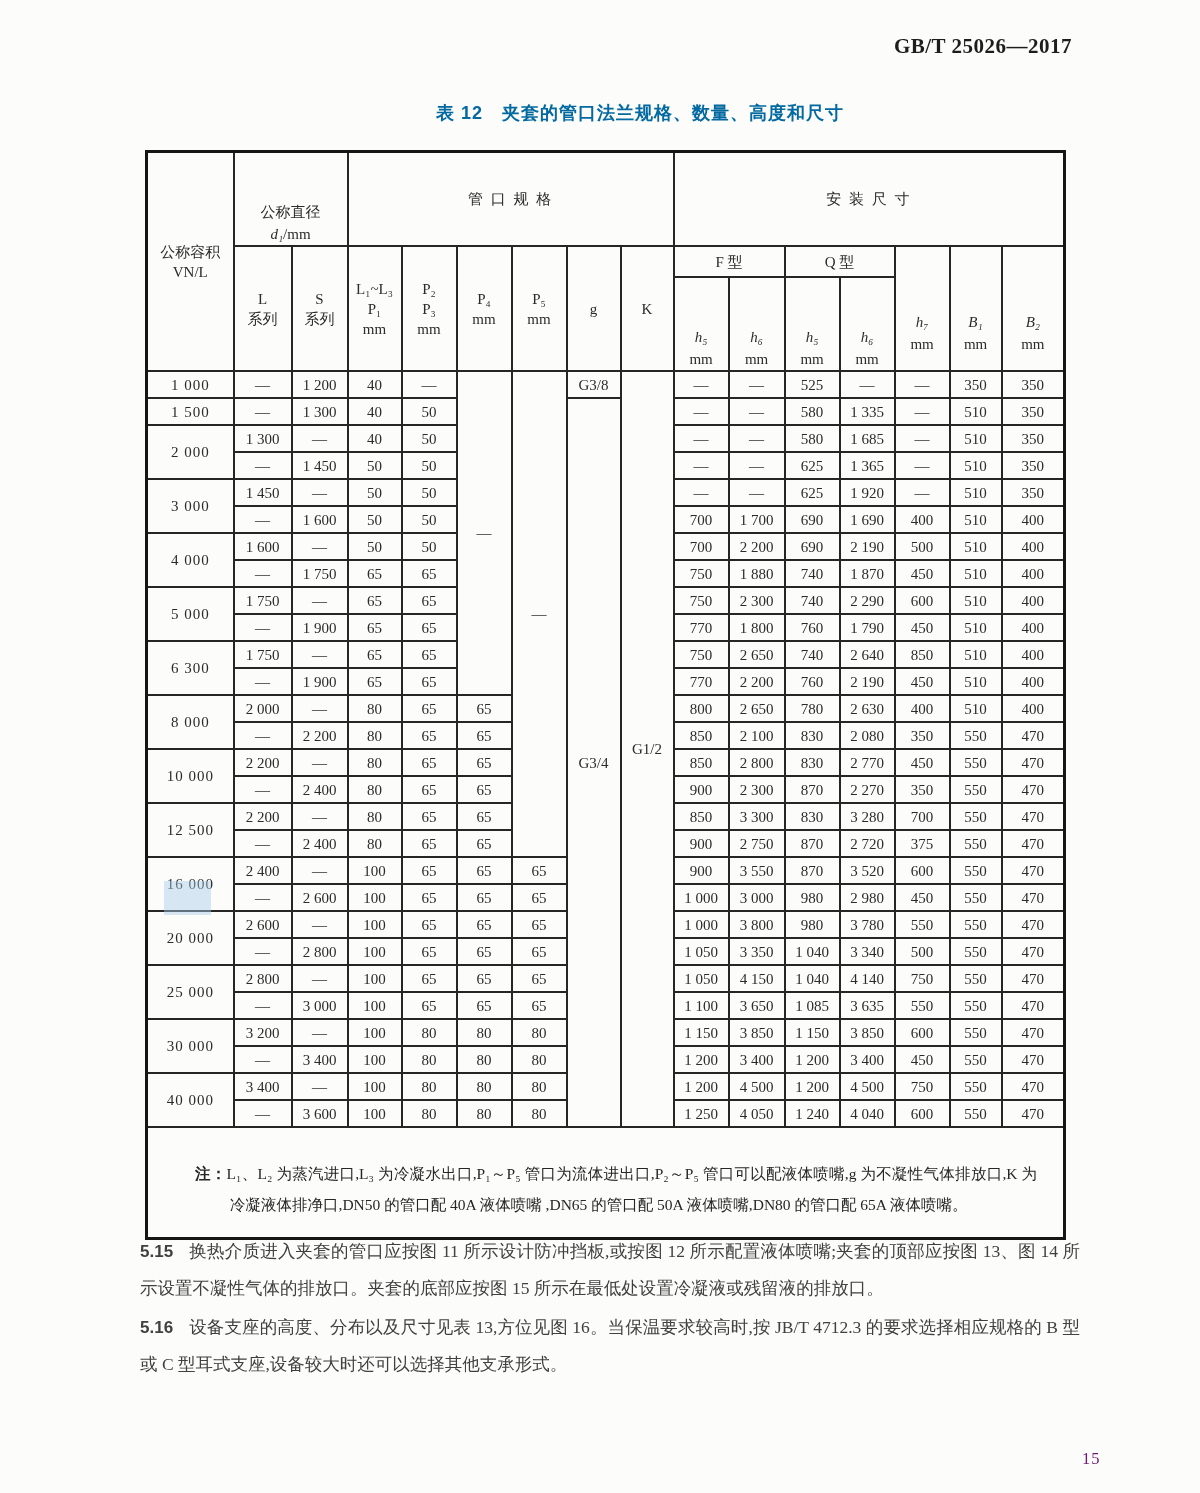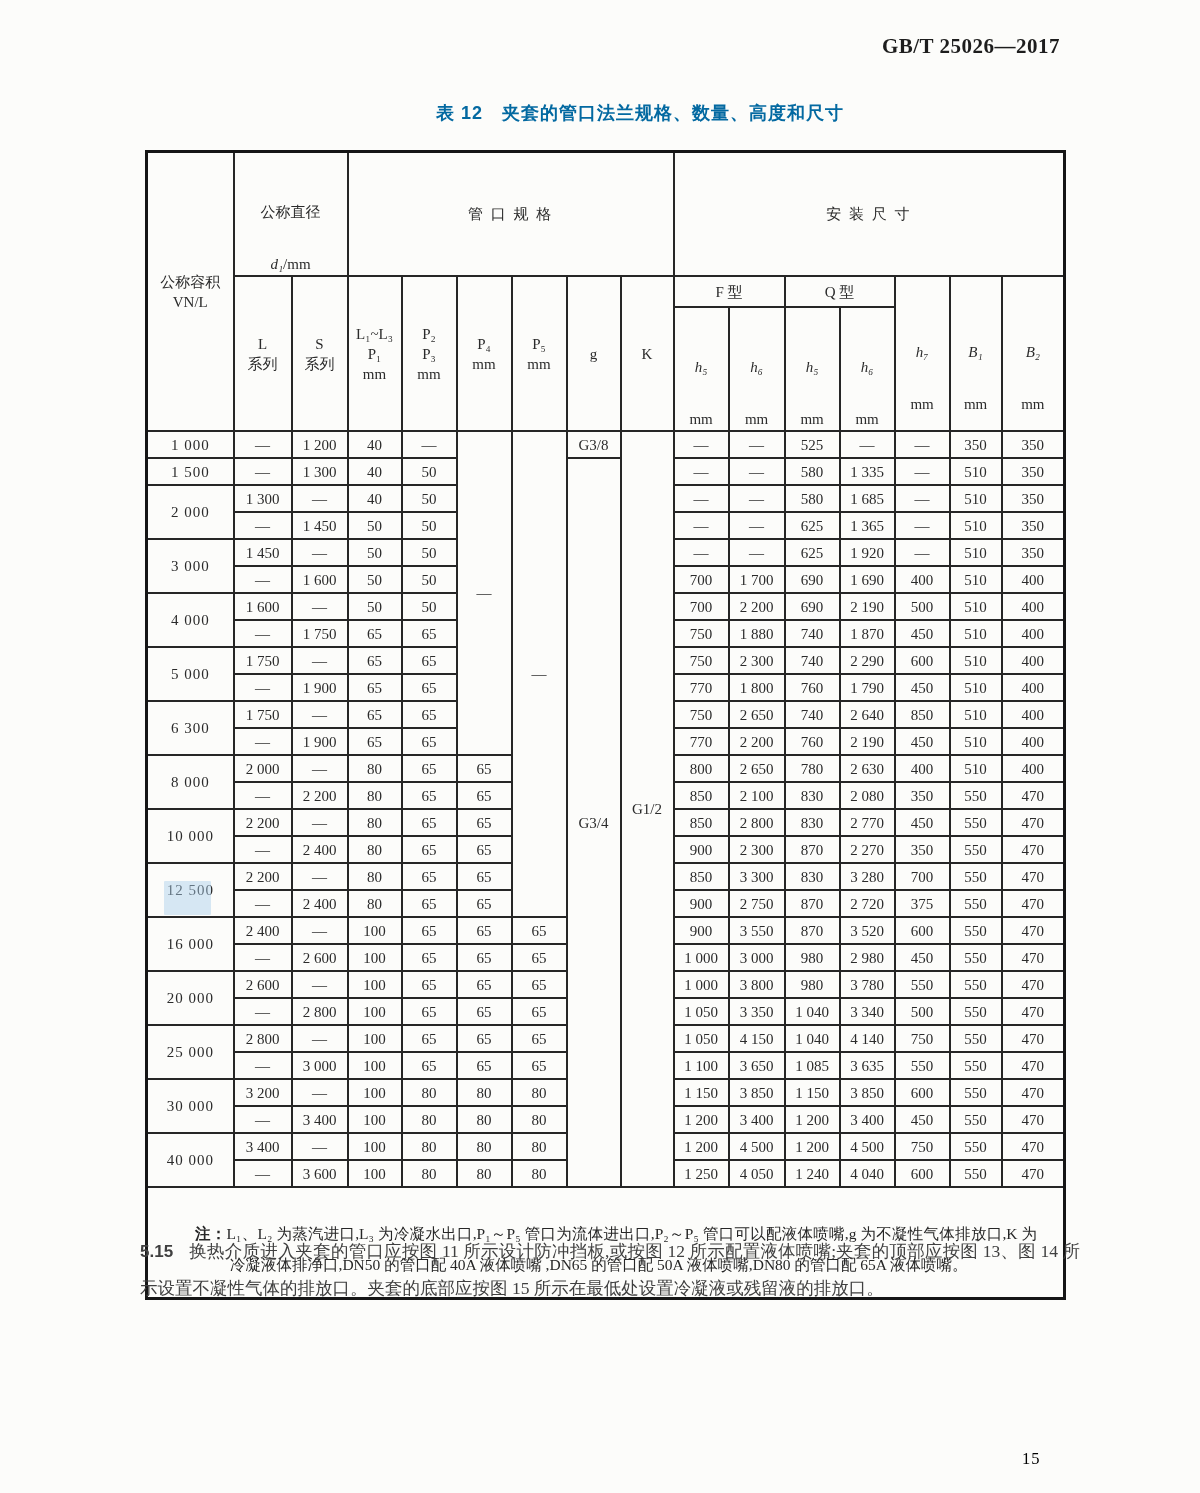--- a/index.html
+++ b/index.html
@@ -10,7 +10,7 @@
     color:#2b2b2b;
   }
   .doc-number{
-    position:absolute;top:34px;right:140px;
+    position:absolute;top:34px;right:128px;
     font-size:21px;font-weight:bold;letter-spacing:.5px;
     font-family:"Liberation Serif","DejaVu Serif",serif;color:#1d1d1d;
   }

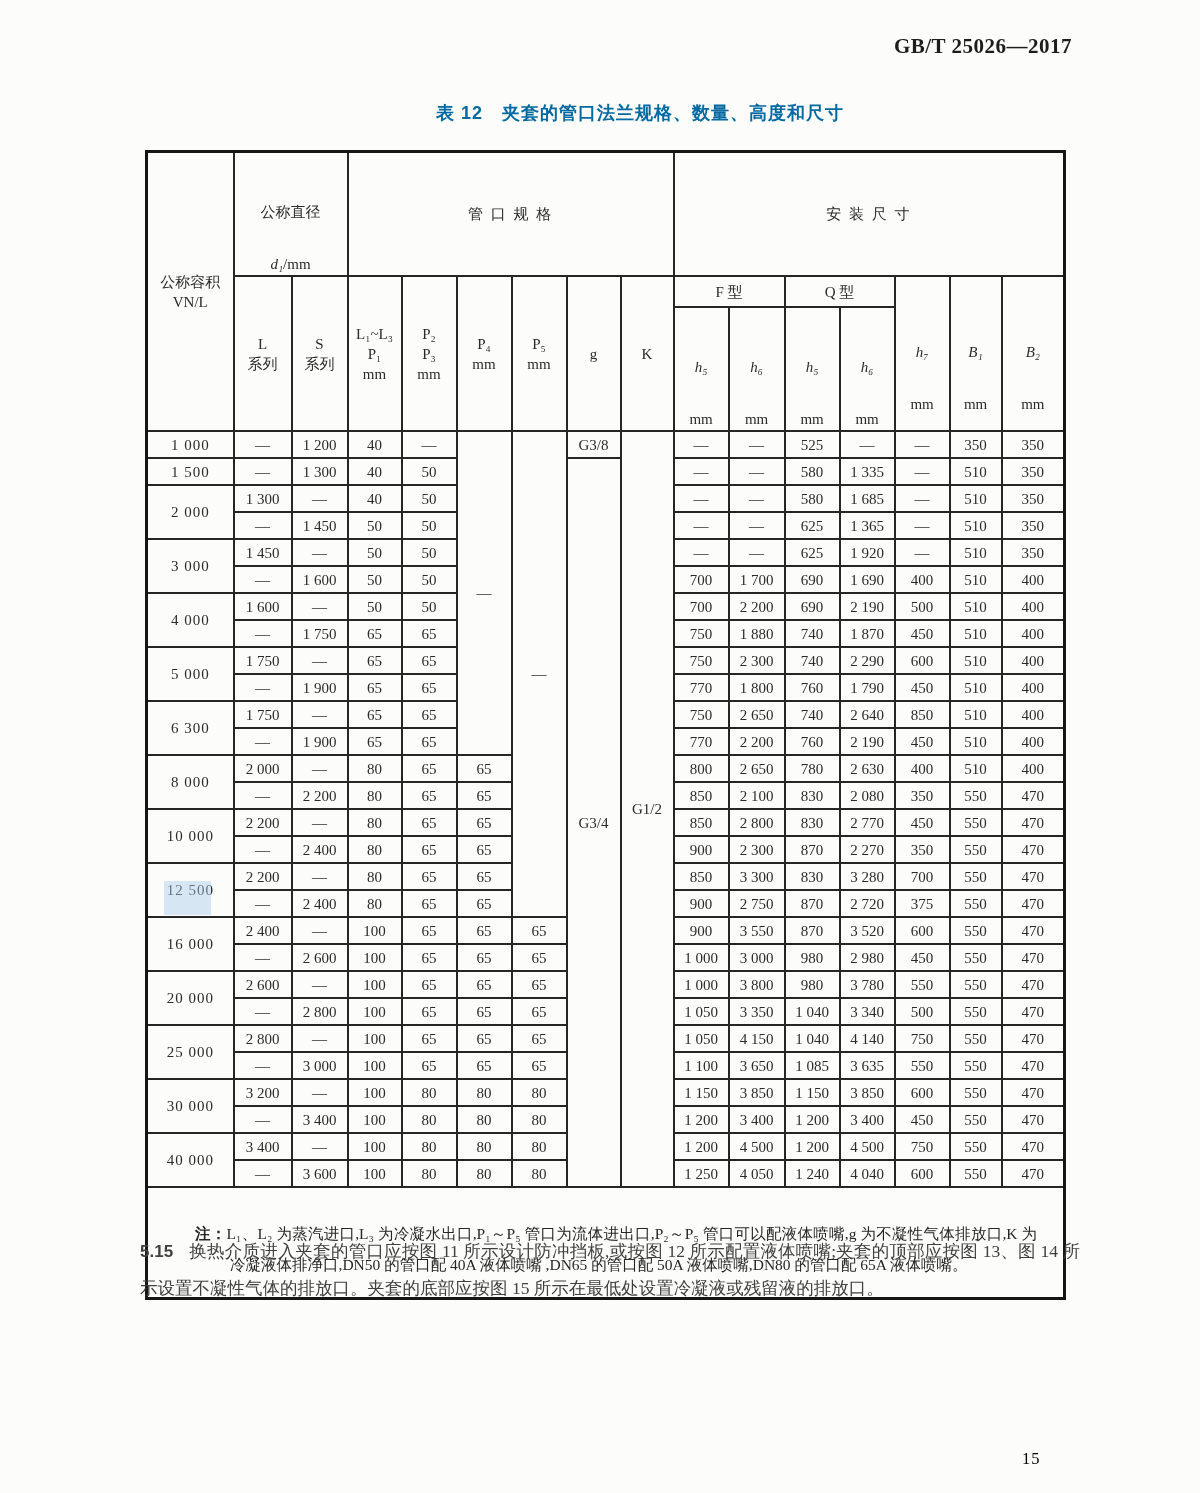--- a/index.html
+++ b/index.html
@@ -40,7 +40,7 @@
   .pre{white-space:pre-line;}
   .grp{font-size:16px;letter-spacing:2px;}
   .sym{display:block;line-height:22px;margin-top:48px;}
-  .unit{display:block;line-height:22px;margin-top:30px;}
+  .unit{display:block;line-height:22px;}
   .it{font-style:italic;}
   .vol{letter-spacing:1px;}
   .note-cell{text-align:left;vertical-align:top;}

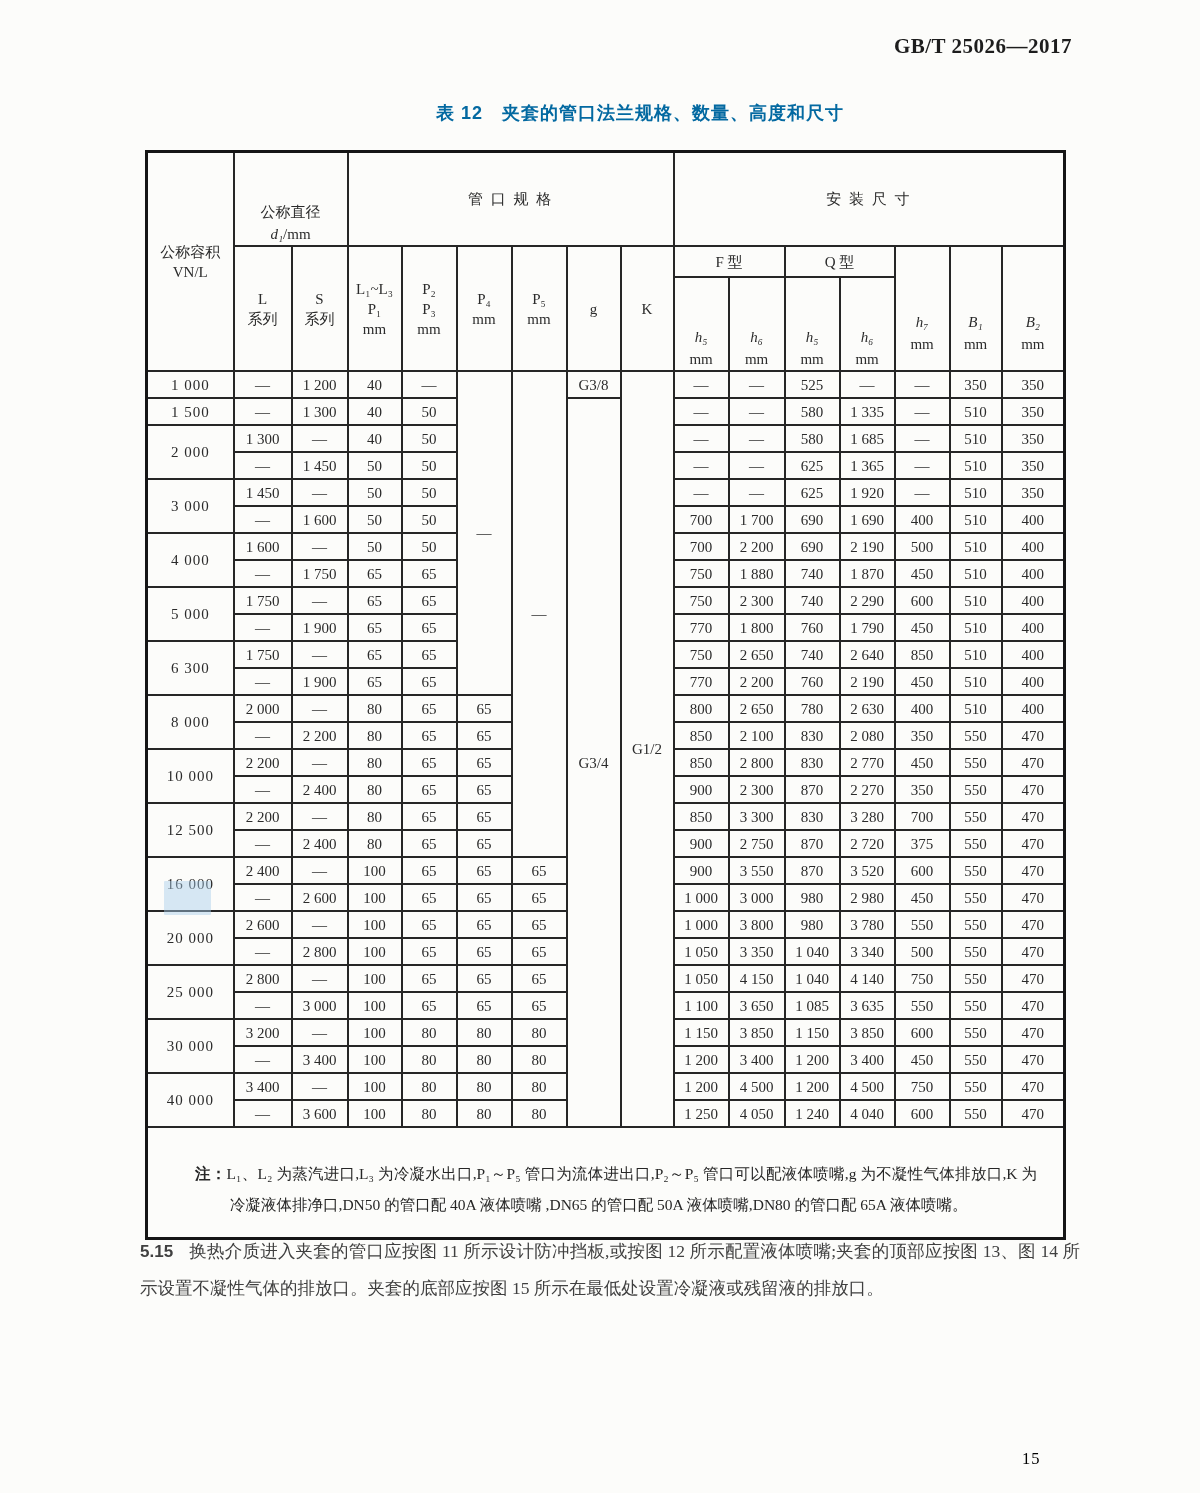--- a/index.html
+++ b/index.html
@@ -580,6 +580,7 @@
 
 <div class="clauses">
   <p class="clause"><span class="num">5.15</span><span>换热介质进入夹套的管口应按图 11 所示设计防冲挡板,或按图 12 所示配置液体喷嘴;夹套的顶部应按图 13、图 14 所示设置不凝性气体的排放口。夹套的底部应按图 15 所示在最低处设置冷凝液或残留液的排放口。</span></p>
+  <p class="clause"><span class="num">5.16</span><span>设备支座的高度、分布以及尺寸见表 13,方位见图 16。当保温要求较高时,按 JB/T 4712.3 的要求选择相应规格的 B 型或 C 型耳式支座,设备较大时还可以选择其他支承形式。</span></p>
 </div>
 
 <div class="page-number">15</div>

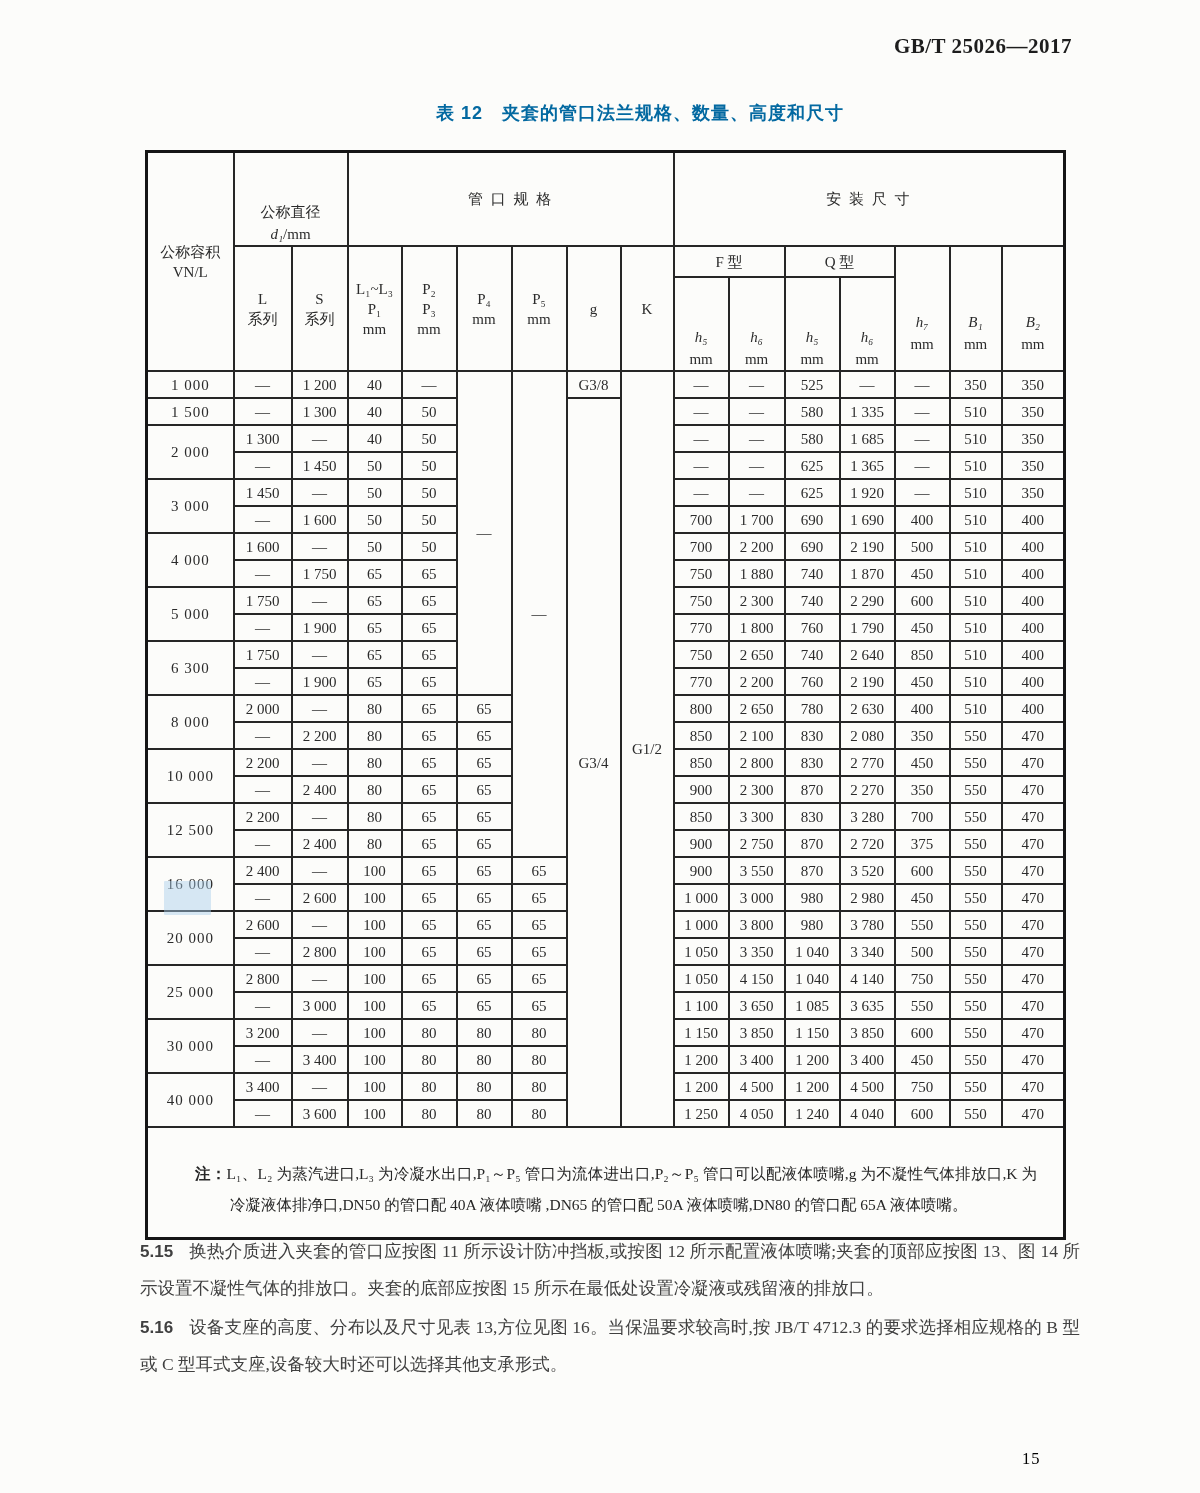--- a/index.html
+++ b/index.html
@@ -59,8 +59,8 @@
     font-weight:bold;margin-right:16px;font-size:17px;
   }
   .page-number{
-    position:absolute;left:1022px;top:1449px;
-    font-size:16.5px;color:#000000;letter-spacing:1px;
+    position:absolute;left:1082px;top:1449px;
+    font-size:16.5px;color:#701a75;letter-spacing:1px;
   }
   .highlight-artifact{
     position:absolute;left:164px;top:881px;width:47px;height:34px;

